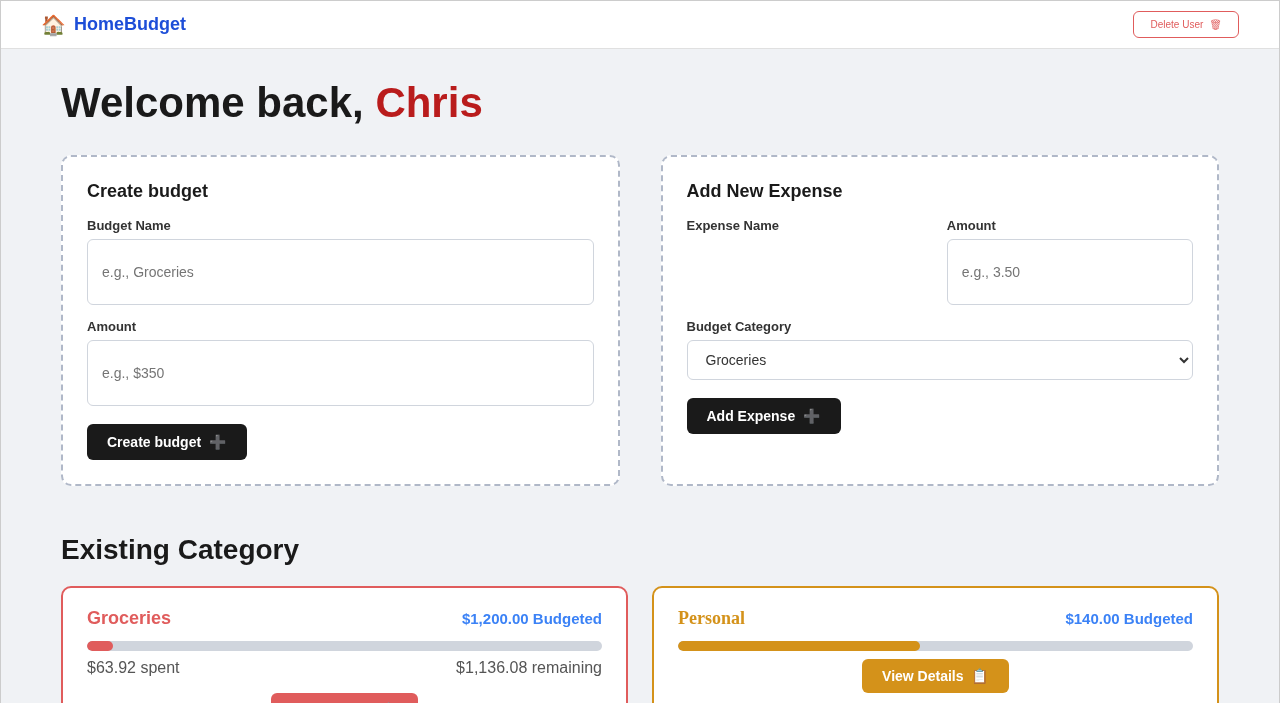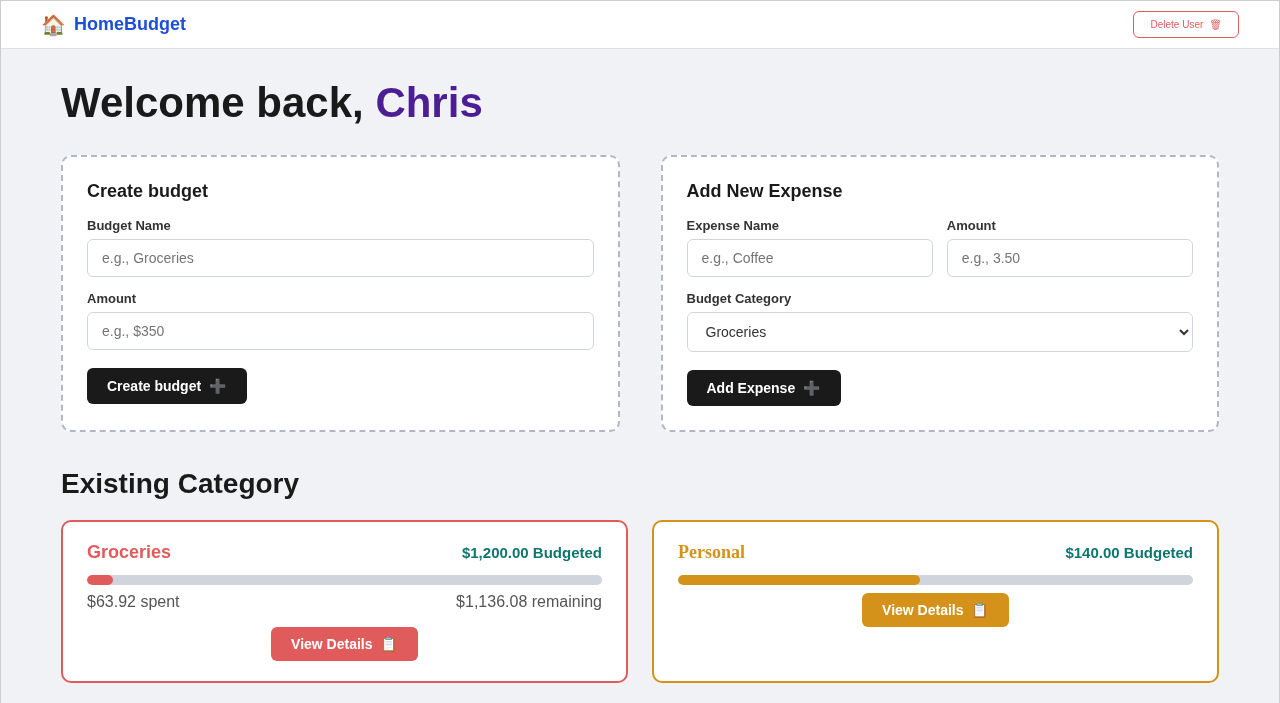--- a/index.html
+++ b/index.html
@@ -63,7 +63,7 @@
       color: #1a1a1a;
     }
     .welcome-heading .username {
-      color: #4c1d95;
+      color: #b91c1c;
     }
     
     .forms-row {

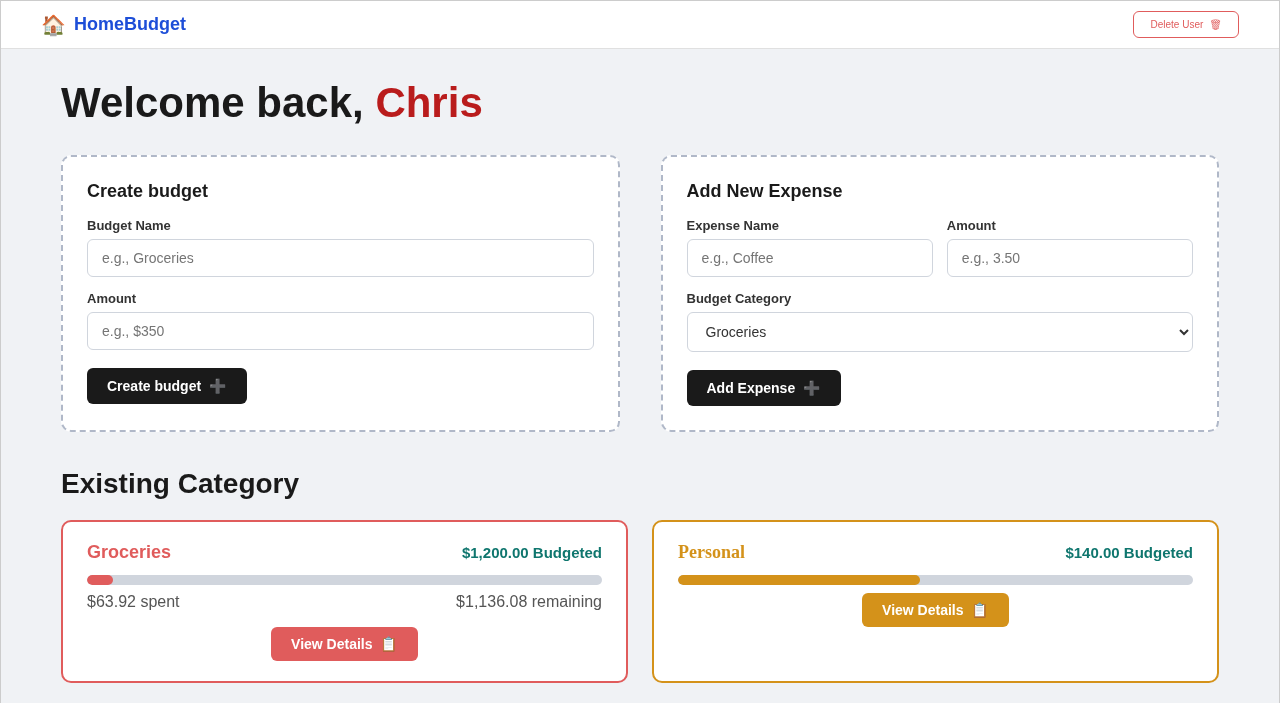--- a/index.html
+++ b/index.html
@@ -69,7 +69,7 @@
     .forms-row {
       display: flex;
       gap: 41px;
-      margin-bottom: 36px;
+      margin-bottom: 48px;
     }
     .form-card {
       flex: 1;

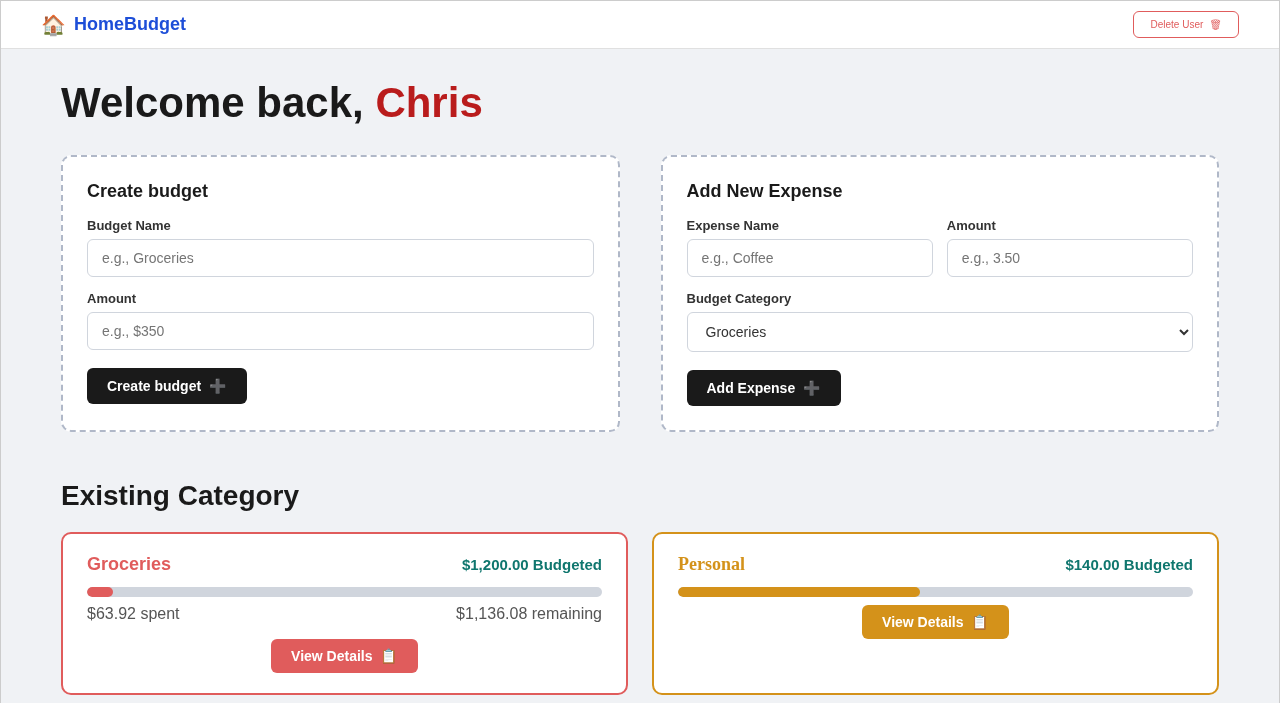--- a/index.html
+++ b/index.html
@@ -93,7 +93,7 @@
     }
     .form-input {
       width: 100%;
-      padding: 10px 14px;
+      padding: 24px 14px;
       border: 1.5px solid #d0d5dd;
       border-radius: 6px;
       font-size: 14px;

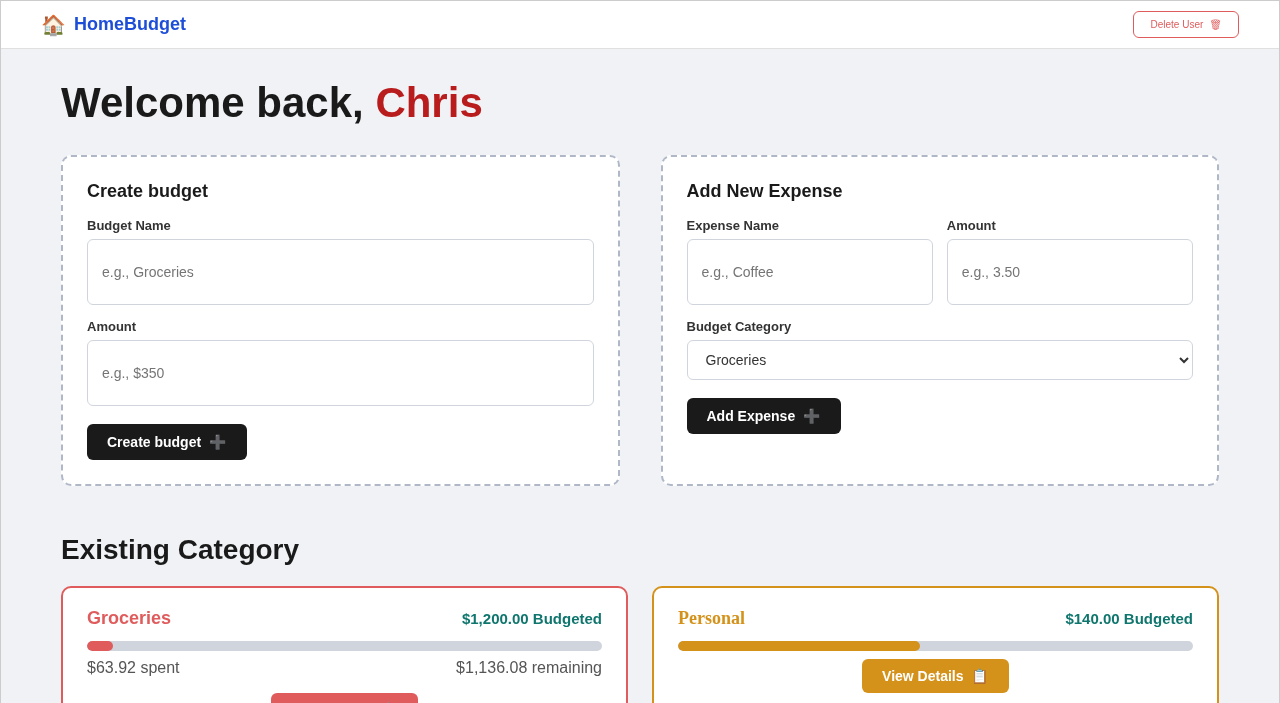--- a/index.html
+++ b/index.html
@@ -250,7 +250,6 @@
         <div class="expense-form-fields">
           <div class="field-group">
             <label class="form-label">Expense Name</label>
-            <input class="form-input" type="text" placeholder="e.g., Coffee" style="">
           </div>
           <div class="field-group">
             <label class="form-label">Amount</label>

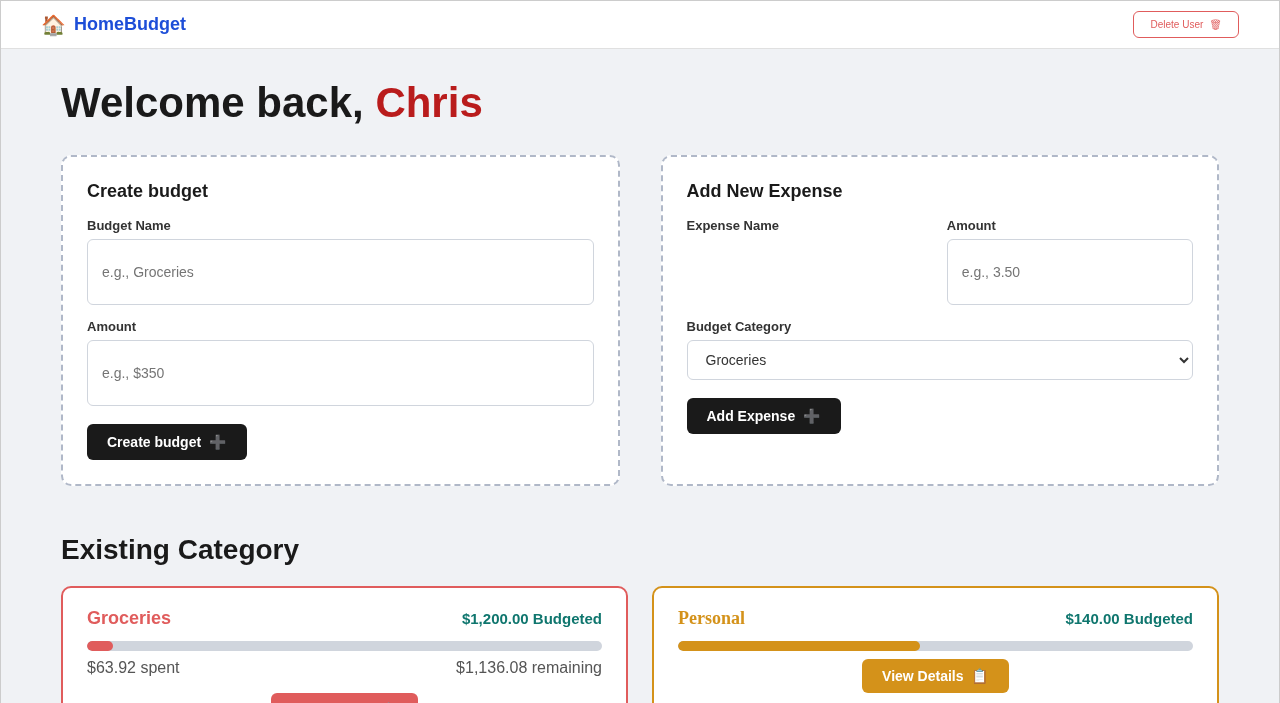--- a/index.html
+++ b/index.html
@@ -171,7 +171,7 @@
     .budget-card-amount {
       font-size: 15px;
       font-weight: 600;
-      color: #0f766e;
+      color: #3b82f6;
     }
     .progress-bar-track {
       height: 10px;

